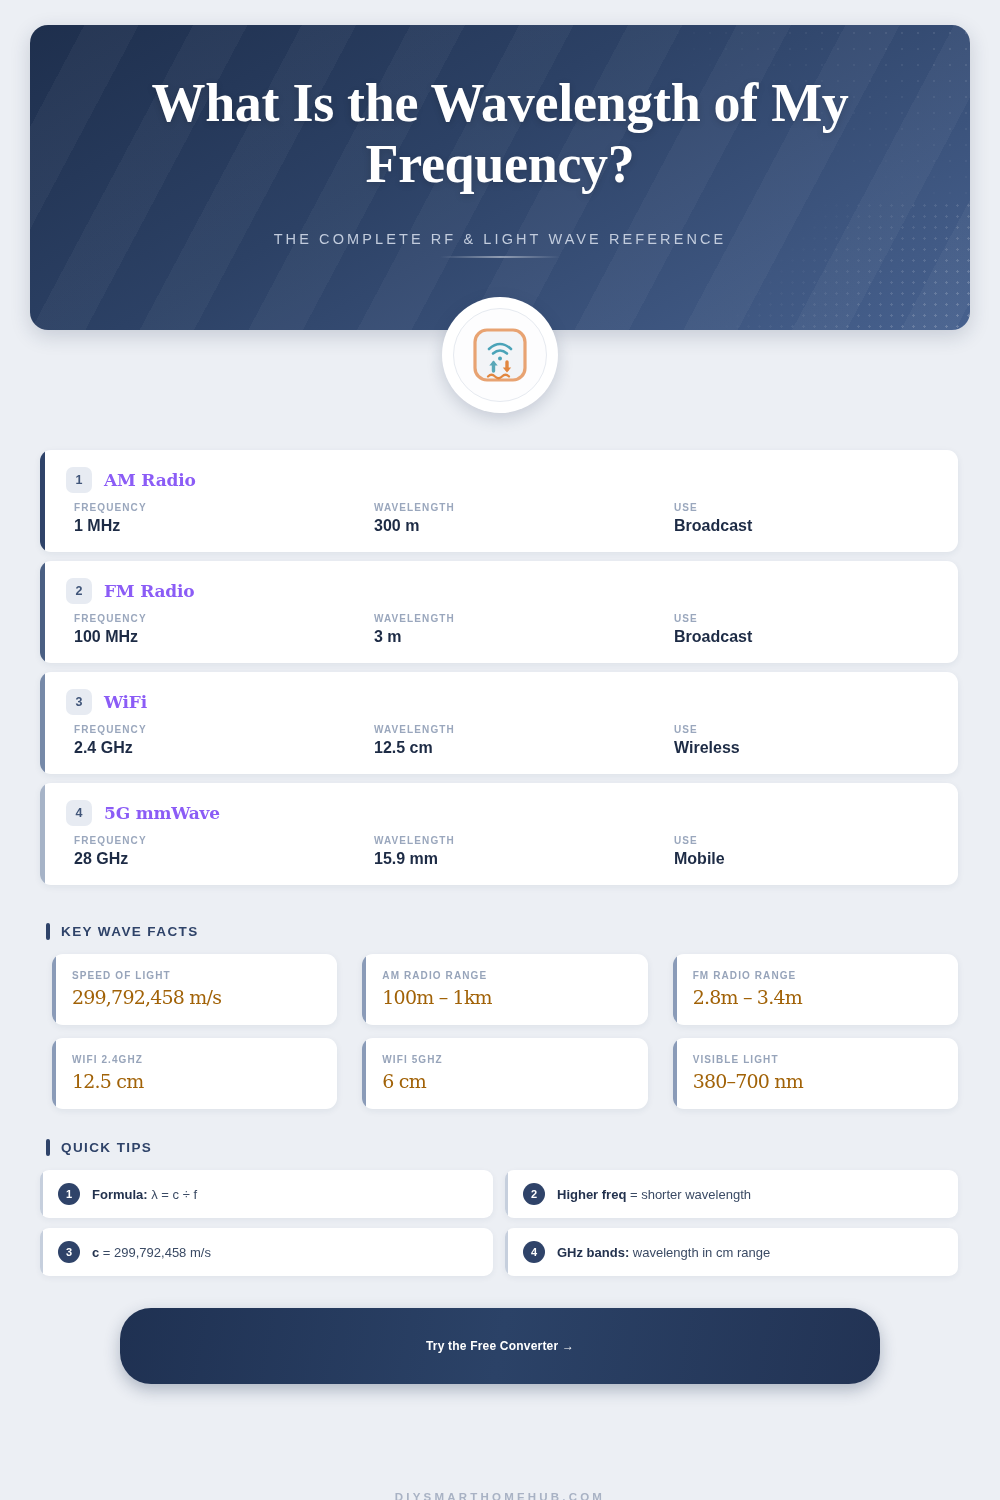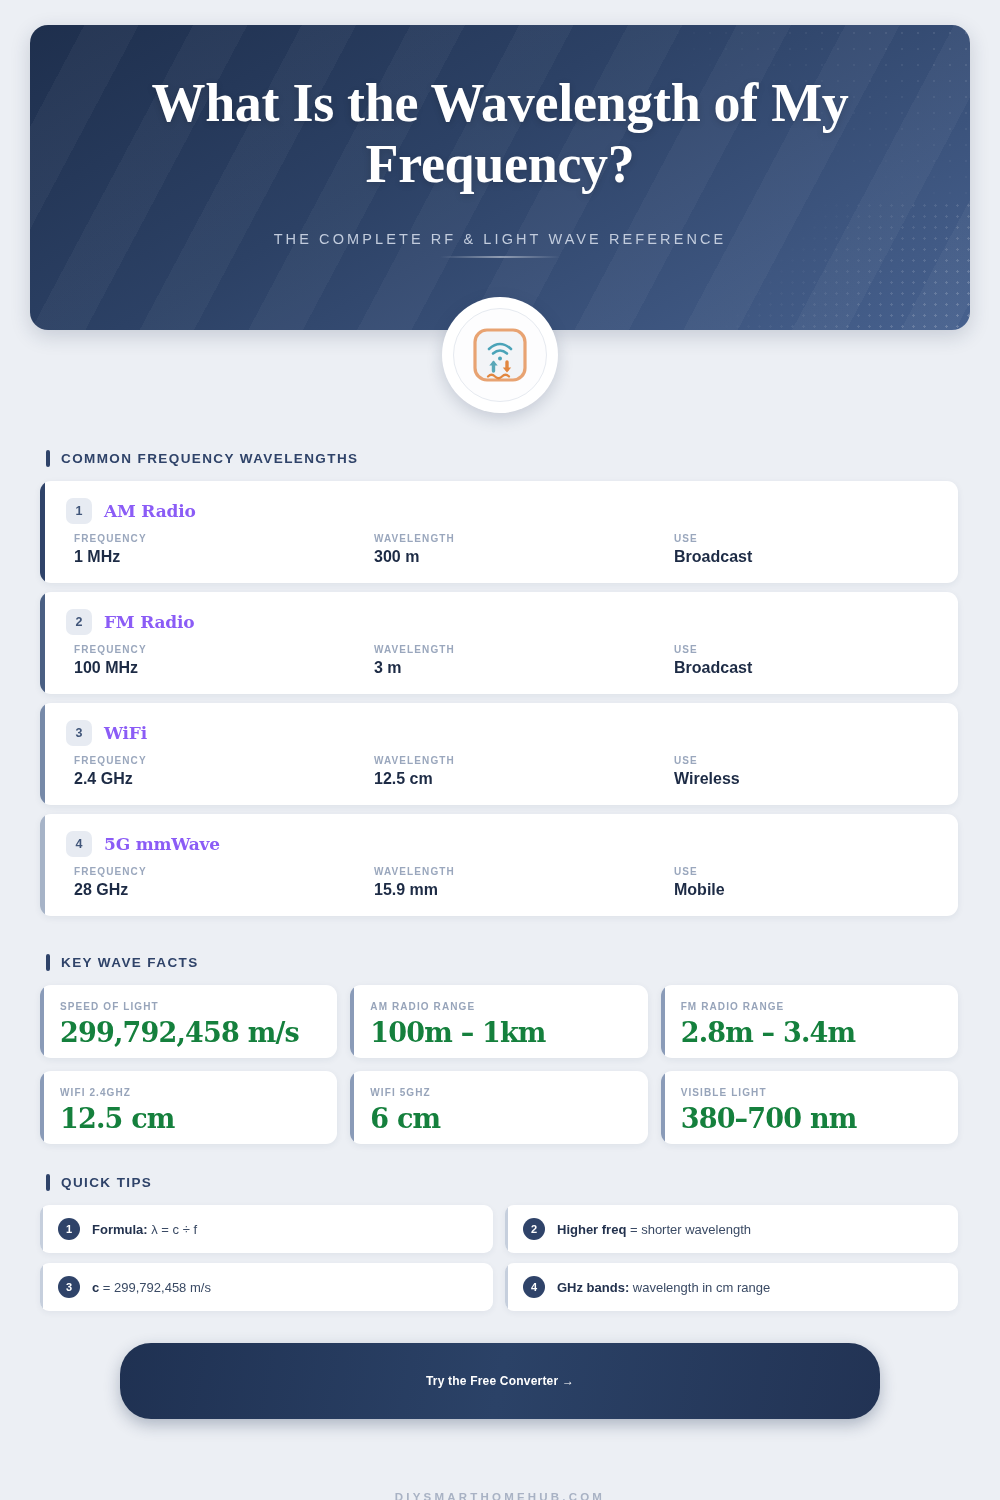--- a/index.html
+++ b/index.html
@@ -231,10 +231,6 @@
 
   <div style="height:120px"></div>
 
-  <div class="section-head">
-    <div class="section-bar"></div>
-    <div class="section-title">COMMON FREQUENCY WAVELENGTHS</div>
-  </div>
 
   <div class="list">
 

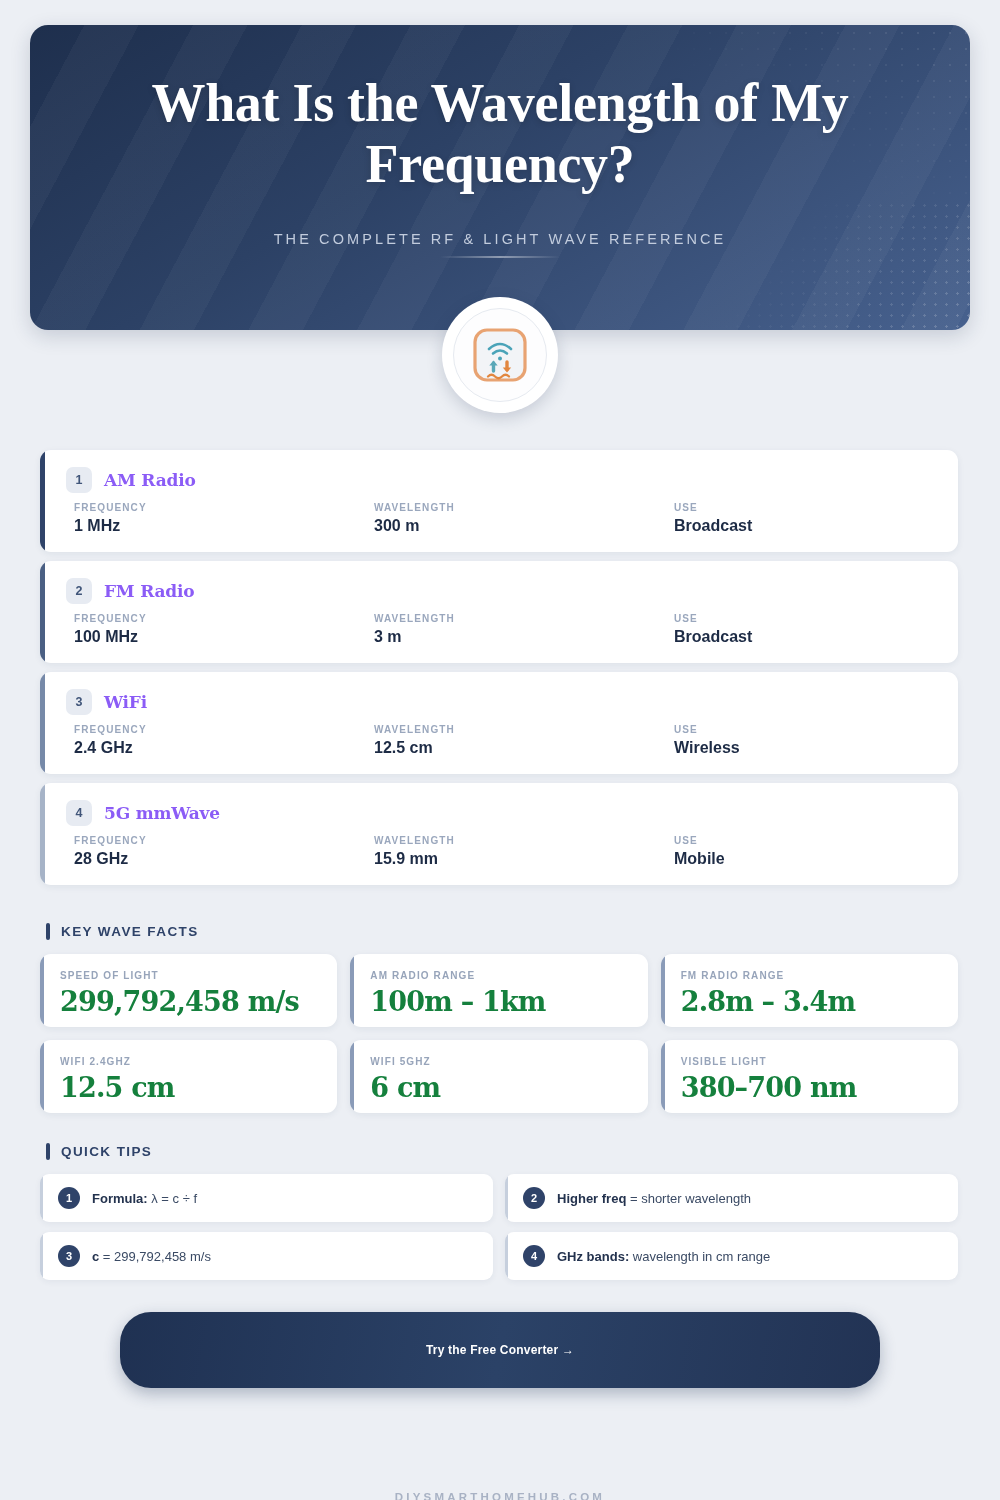--- a/index.html
+++ b/index.html
@@ -136,9 +136,10 @@
     position:relative;
     background:#ffffff;
     border-radius:11px;
-    padding:16px 18px 10px 20px;
+    padding:16px 18px 17px 20px;
     box-shadow:0 2px 7px rgba(35,51,84,.07);
     overflow:hidden;
+    margin-left:12px;
   }
   .fact-accent { position:absolute; left:0; top:0; bottom:0; width:4px; background:#8a9bb8; }
   .fact-label {

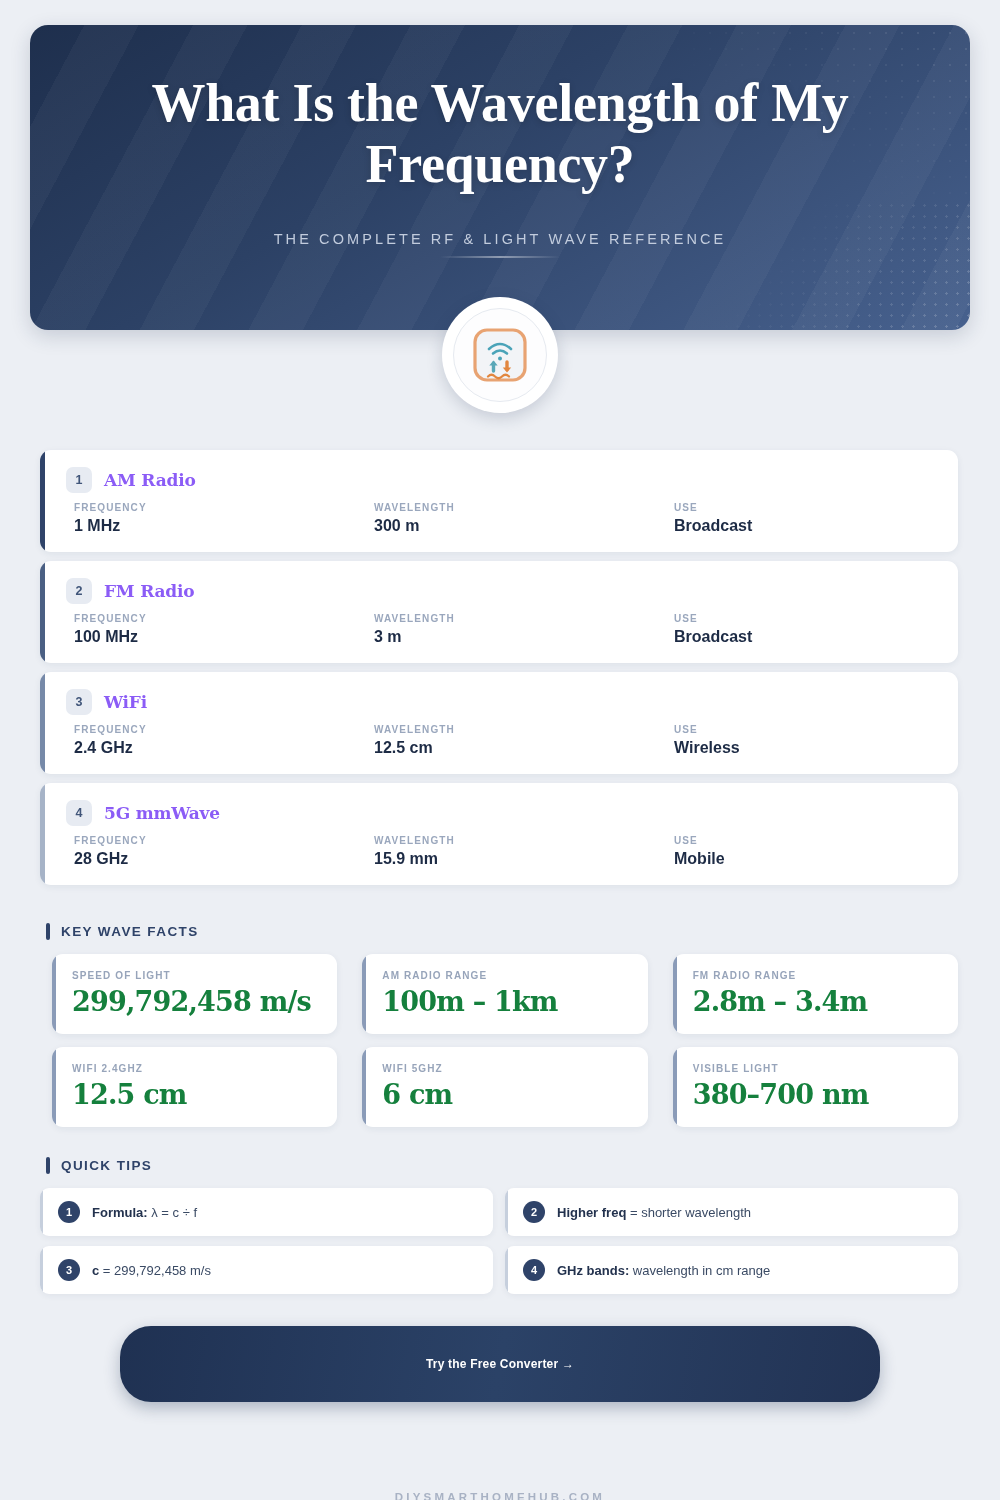--- a/index.html
+++ b/index.html
@@ -148,7 +148,7 @@
   }
   .fact-value {
     font-family:"DejaVu Serif", serif;
-    font-size:27px; font-weight:700; color:#15803d; letter-spacing:-0.8px;
+    font-size:19px; font-weight:400; color:#a16207; letter-spacing:-0.8px;
     white-space:nowrap;
   }
 

